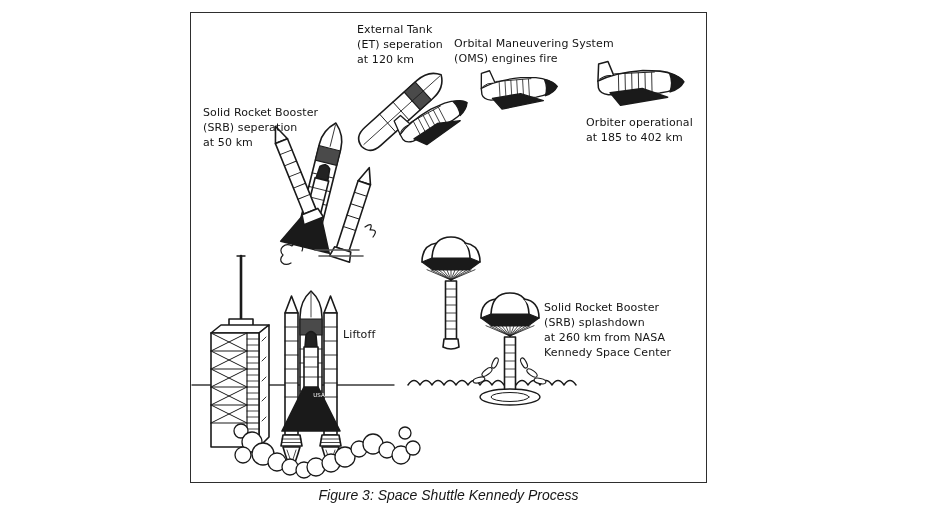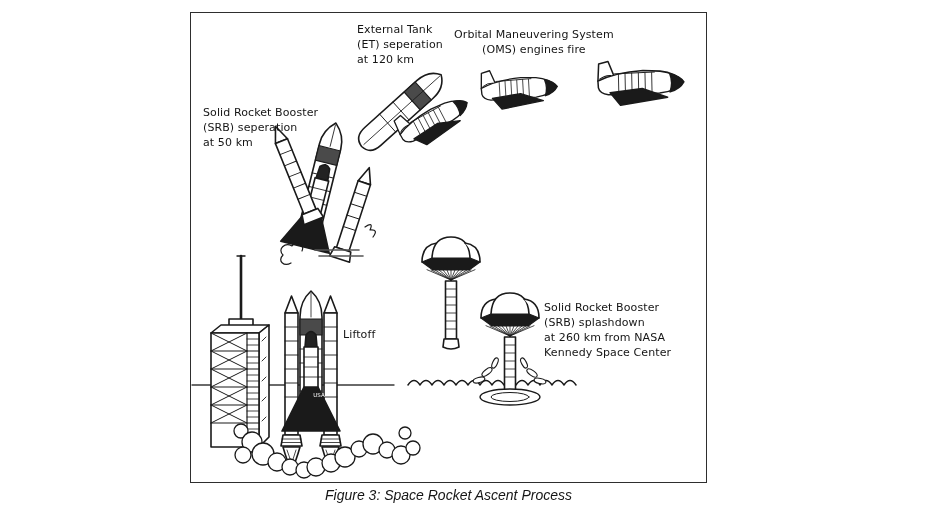--- a/index.html
+++ b/index.html
@@ -18,7 +18,7 @@
   }
   .lbl-srb-sep{left:12px;top:92px;}
   .lbl-et-sep{left:122px;top:9px;margin-left:44px;}
-  .lbl-oms{left:263px;top:14px;text-align:center;}
+  .lbl-oms{left:263px;top:23px;}
   .lbl-orbiter-op{left:395px;top:102px;}
   .lbl-liftoff{left:152px;top:314px;}
   .lbl-splashdown{left:353px;top:287px;}

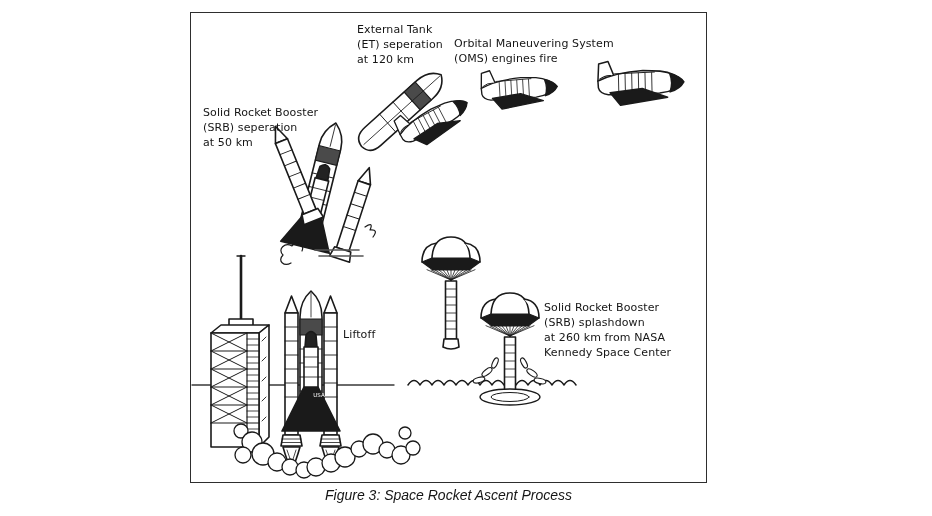--- a/index.html
+++ b/index.html
@@ -228,6 +228,8 @@
 at 120 km</div>
     <div class="stage-label lbl-oms">Orbital Maneuvering System
 (OMS) engines fire</div>
+    <div class="stage-label lbl-orbiter-op">Orbiter operational
+at 185 to 402 km</div>
     <div class="stage-label lbl-liftoff">Liftoff</div>
     <div class="stage-label lbl-splashdown">Solid Rocket Booster
 (SRB) splashdown

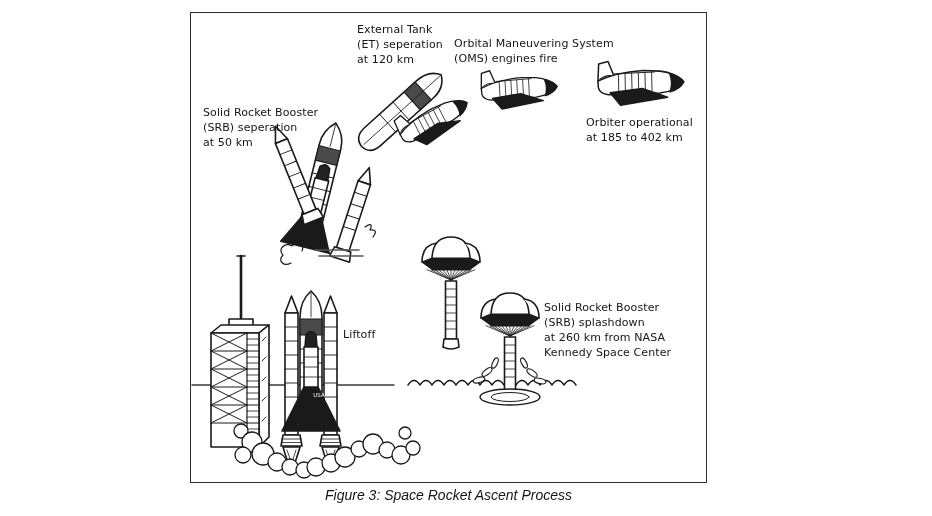--- a/index.html
+++ b/index.html
@@ -237,7 +237,7 @@
 Kennedy Space Center</div>
   </div>
 
-  <div class="caption">Figure 3: Space Rocket Ascent Process</div>
+  <div class="caption">Figure 3: Space Shuttle Kennedy Process</div>
 </div>
 
 </body></html>

